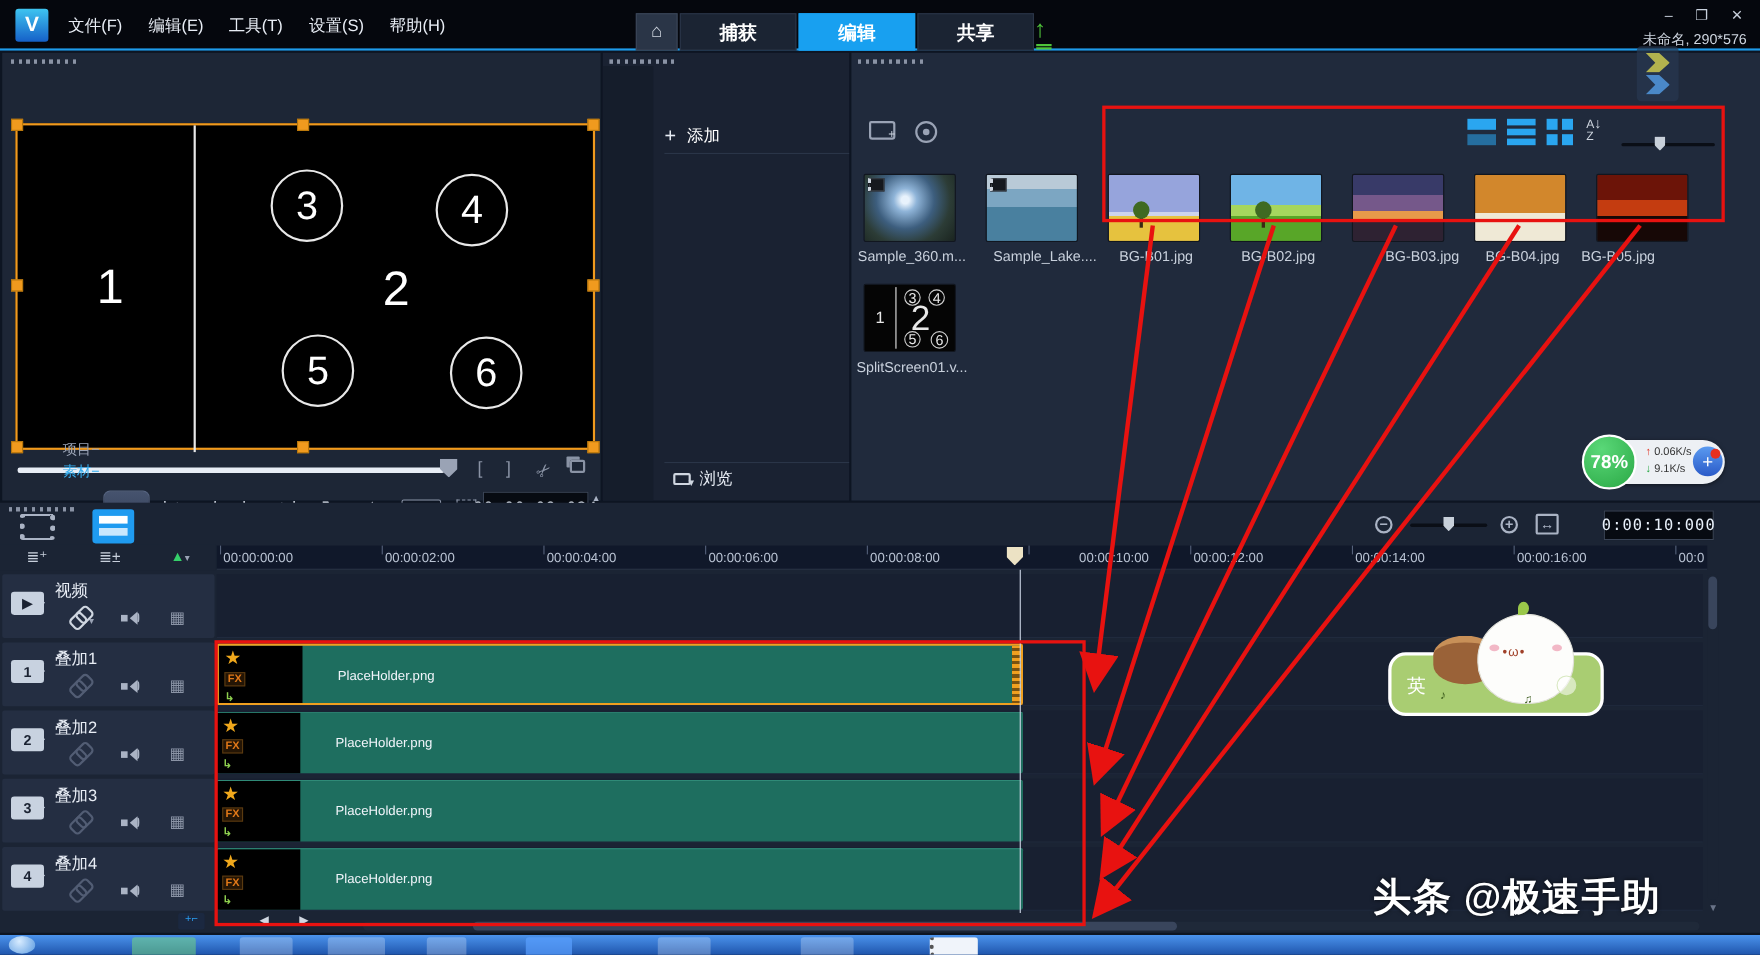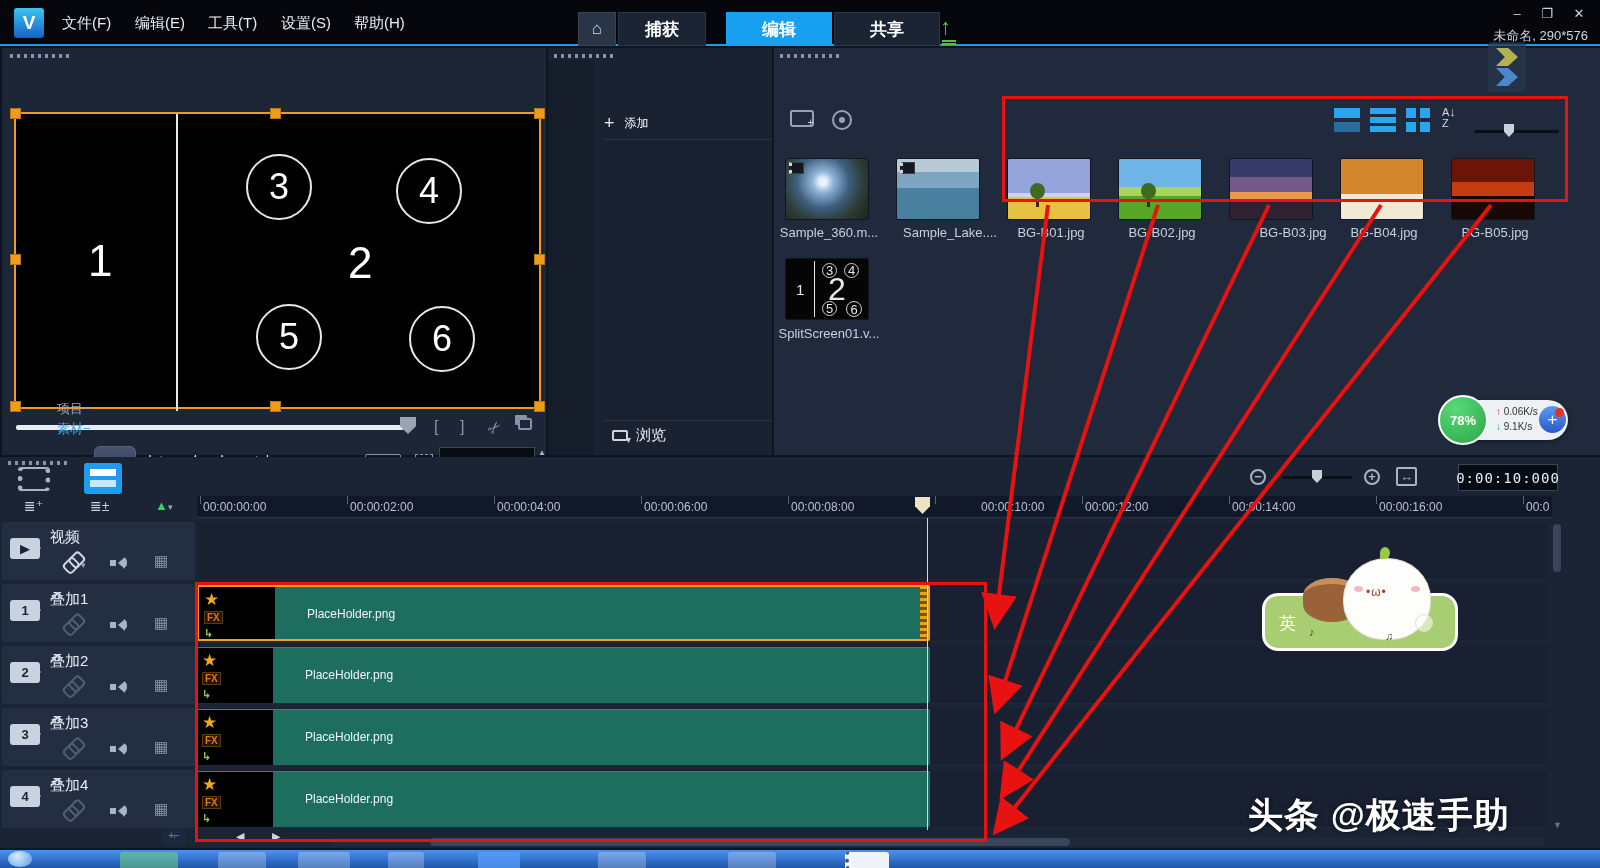--- a/index.html
+++ b/index.html
@@ -146,7 +146,7 @@
   <div class="home-btn">
       <span>⌂</span>
     </div>
-  <div class="tab" style="left:618px;width:88px">捕获</div>
+  <div class="tab" style="left:618px;width:106px">捕获</div>
   <div class="tab active" style="left:726px;width:106px">编辑</div>
   <div class="tab" style="left:834px;width:106px">共享</div>
   <div class="uparrow">↑</div>

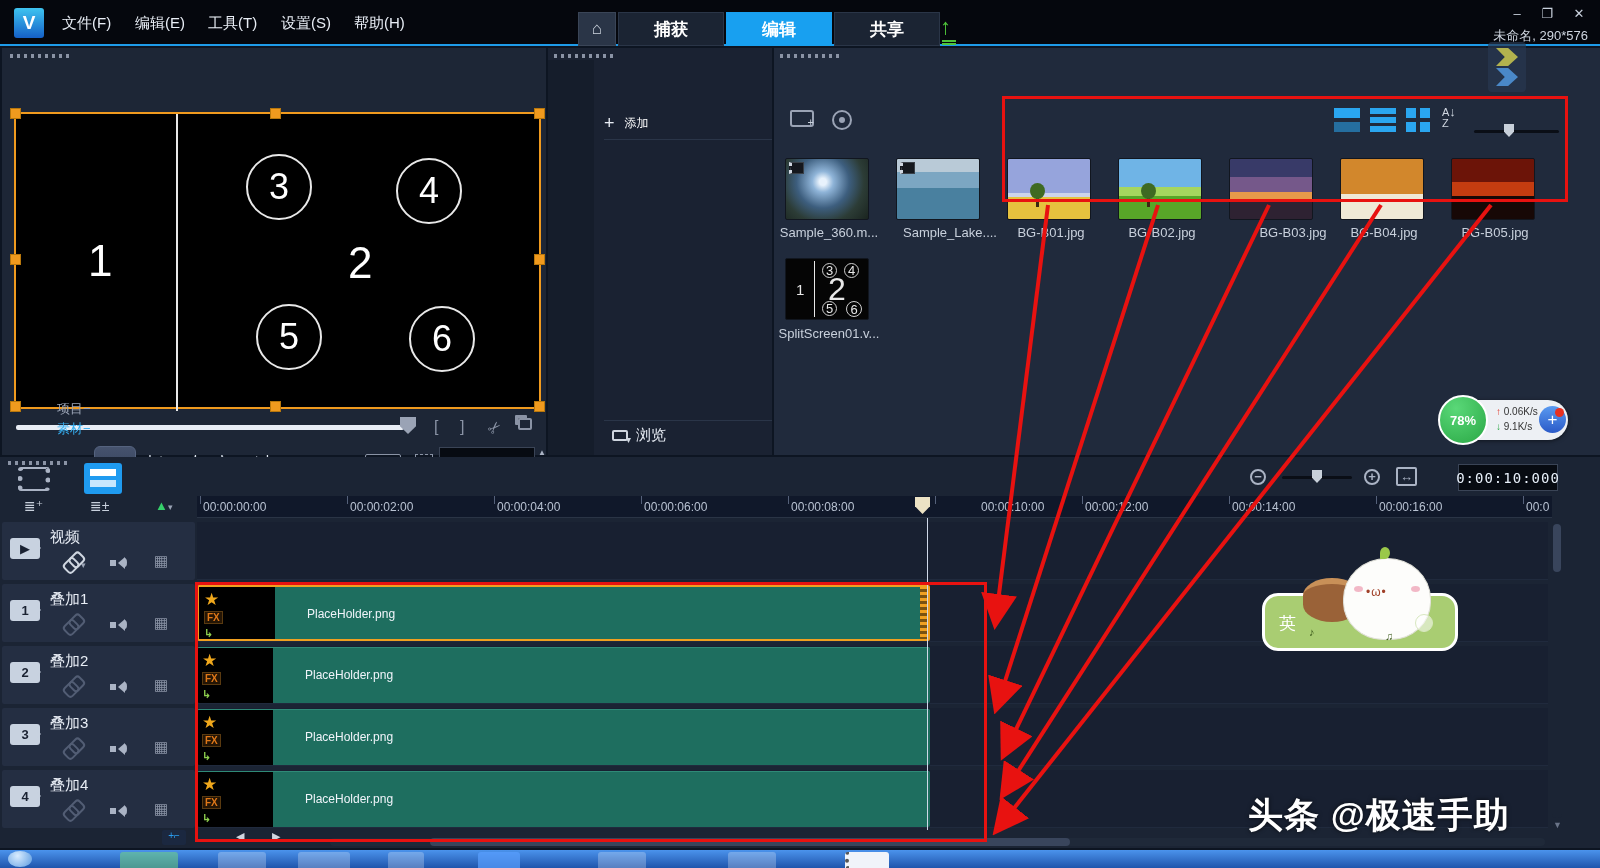--- a/index.html
+++ b/index.html
@@ -235,7 +235,7 @@
     </div>
   <div class="abs flex" style="left:56px;top:60px;width:168px;height:32px;border-bottom:1px solid #2a3548;gap:10px">
     <span style="font-size:18px;color:#e8edf5">+</span>
-    <span style="font-size:12px;color:#fff">添加</span>
+    <span style="font-size:15px;color:#fff">添加</span>
   </div>
   <div class="pinflag"></div>
   <div class="tree-row" style="top:104px;background:#101826;padding-left:34px;color:#2db3f5">样本</div>

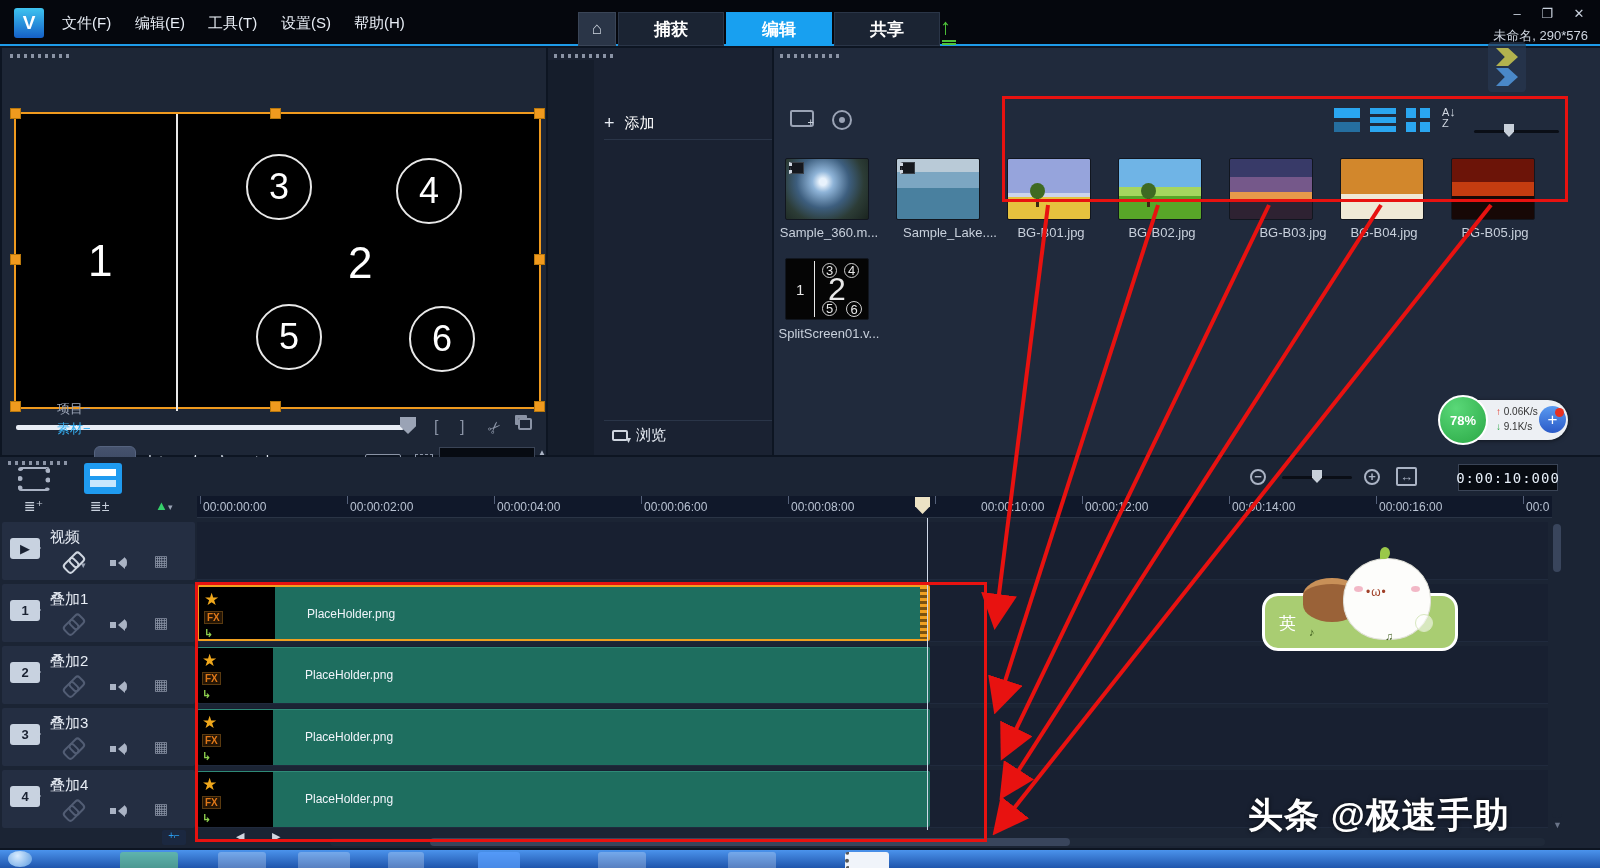--- a/index.html
+++ b/index.html
@@ -302,7 +302,7 @@
   <div class="thumb-lbl" style="left:333px">BG-B02.jpg</div>
   <div class="thumb-lbl" style="left:464px">BG-B03.jpg</div>
   <div class="thumb-lbl" style="left:555px">BG-B04.jpg</div>
-  <div class="thumb-lbl" style="left:666px">BG-B05.jpg</div>
+  <div class="thumb-lbl" style="left:642px">BG-B05.jpg</div>
 
   <div class="thumb" style="left:11px;top:210px;background:#050505;color:#e8e8e8">
     <span class="abs" style="left:10px;top:22px;font-size:15px">1</span>

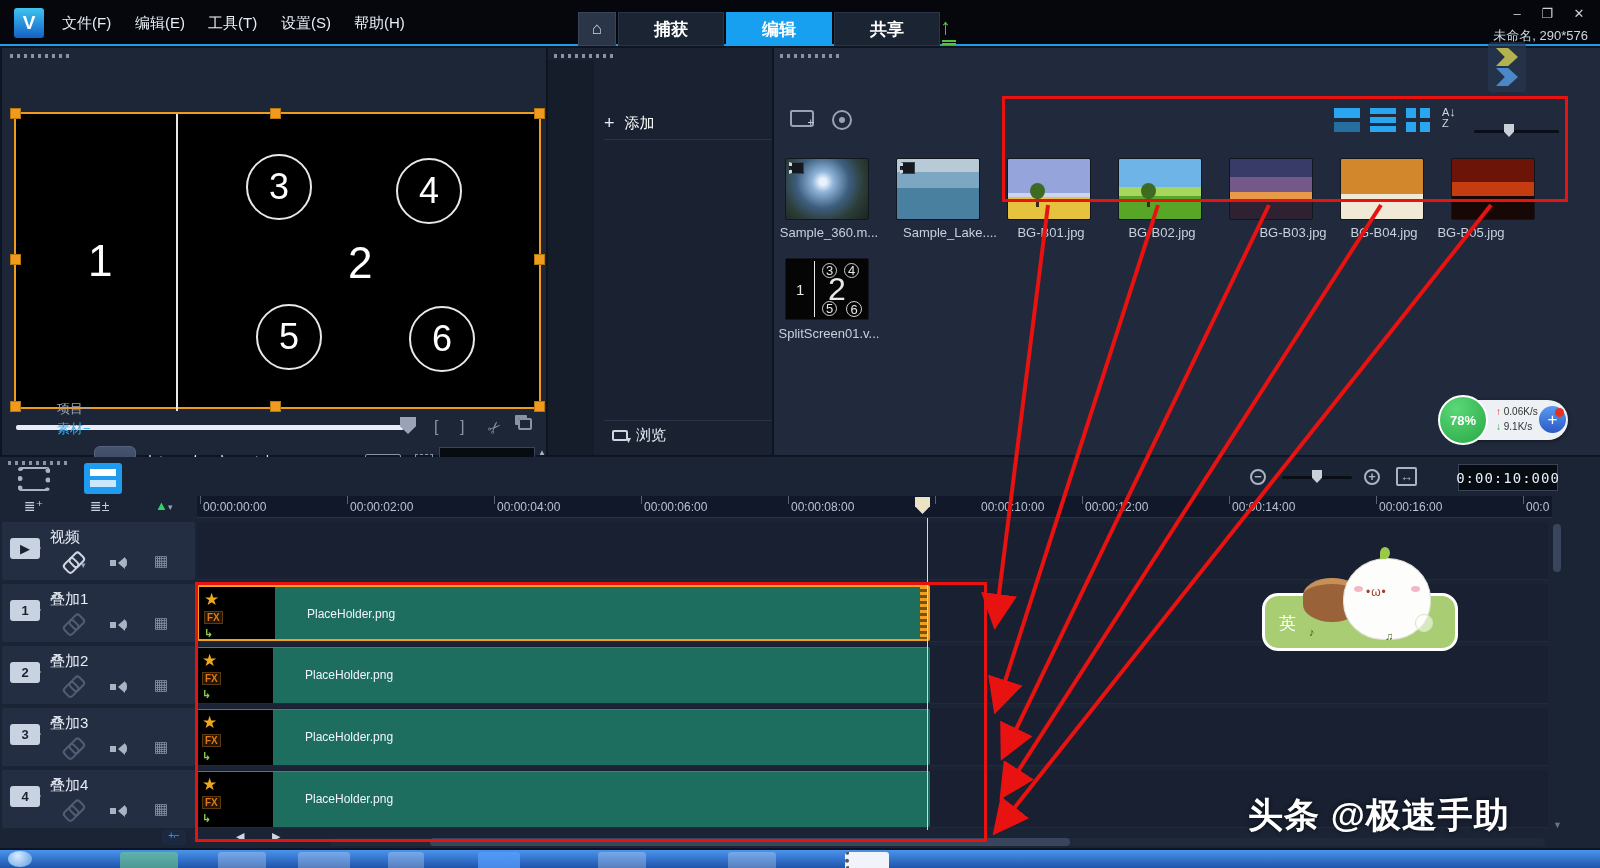--- a/index.html
+++ b/index.html
@@ -109,7 +109,7 @@
   
   .monitor{position:absolute;left:1452px;top:400px;width:116px;height:40px;background:rgba(246,249,252,.96);border-radius:20px;z-index:60;box-shadow:0 1px 4px rgba(0,0,0,.5)}
   .mon-circle{position:absolute;left:-14px;top:-5px;width:50px;height:50px;border-radius:50%;border:2px solid #fff;
-    background:radial-gradient(circle at 35% 25%,#5ad878,#2aa845);color:#fff;font-size:13px;font-weight:bold;
+    background:radial-gradient(circle at 35% 25%,#5ad878,#2aa845);color:#fff;font-size:17px;font-weight:bold;
     display:flex;align-items:center;justify-content:center}
   .mon-line{position:absolute;left:44px;font-size:10px;color:#333;white-space:nowrap}
   .mon-plus{position:absolute;right:2px;top:6px;width:27px;height:27px;border-radius:50%;background:linear-gradient(#5a9af0,#2a5ac8);

